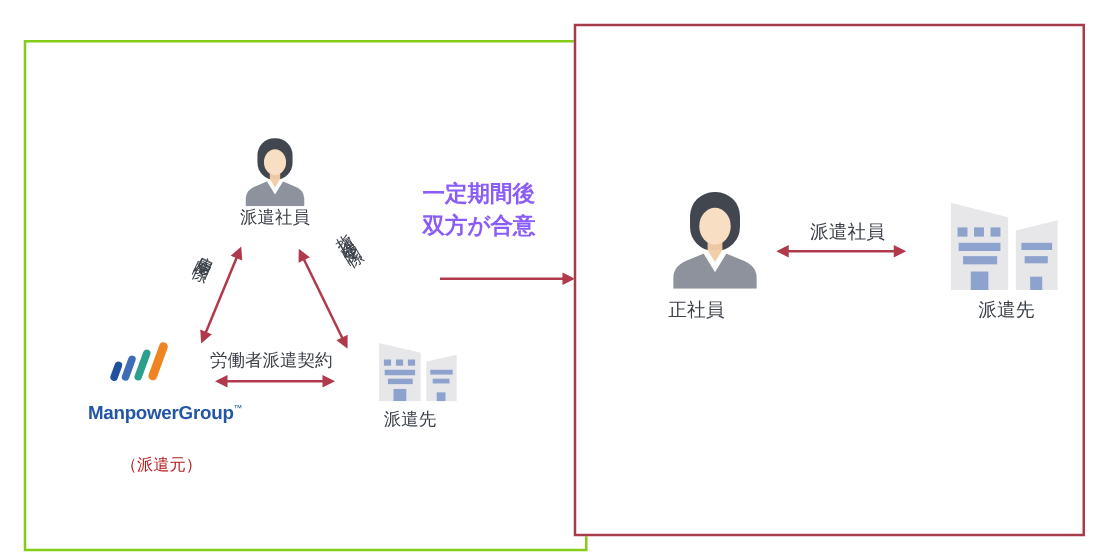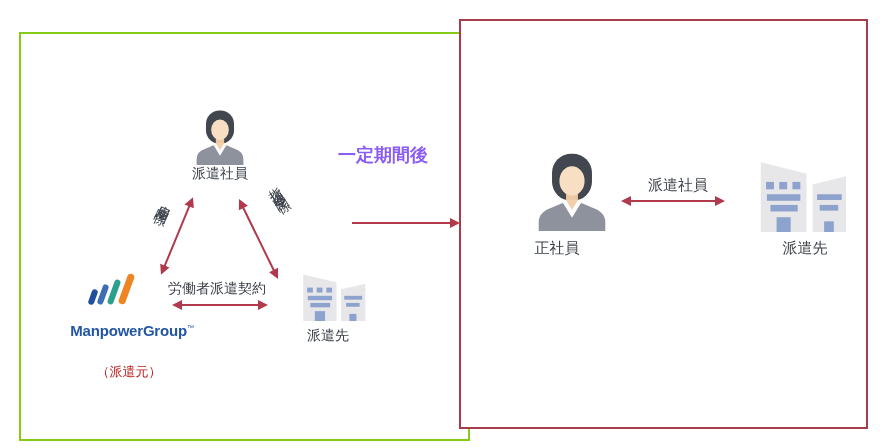--- a/index.html
+++ b/index.html
@@ -90,6 +90,7 @@
 
   <div class="heading">
     <div>一定期間後</div>
+    <div>双方が合意</div>
   </div>
   <div class="arrow single" style="left:352px;top:222px;width:100px;"></div>
 

